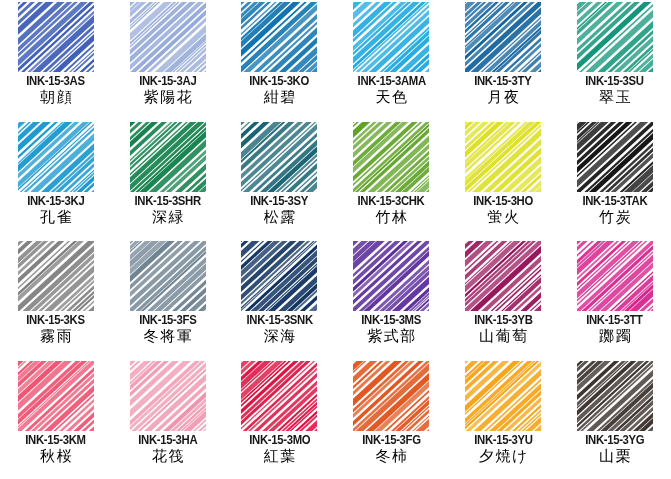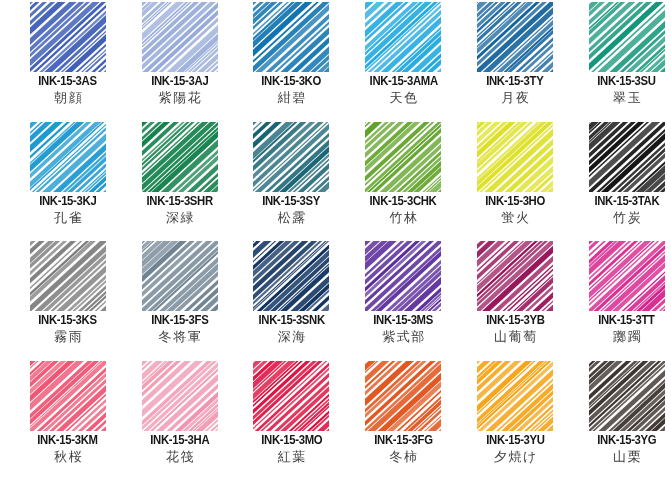--- a/index.html
+++ b/index.html
@@ -20,7 +20,6 @@
     width: 671px;
     height: 479px;
     box-sizing: border-box;
-    padding-left: 12px;
   }
   .swatch-cell {
     position: relative;

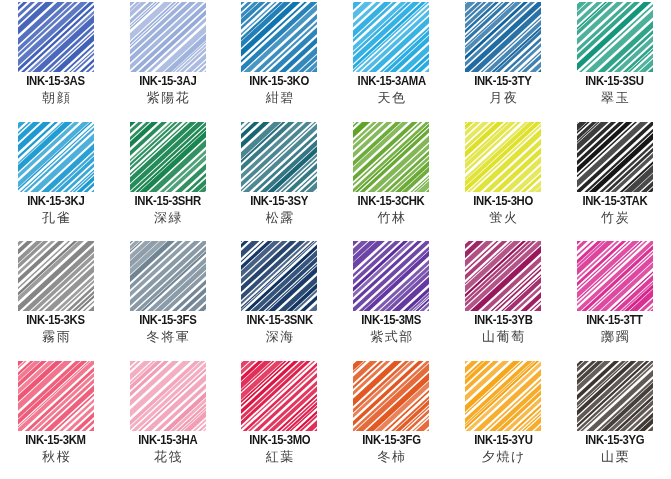--- a/index.html
+++ b/index.html
@@ -55,9 +55,9 @@
   }
   .swatch-name {
     margin-top: 2px;
-    font-size: 13px;
+    font-size: 15px;
     line-height: 15px;
-    color: #404040;
+    color: #000000;
     letter-spacing: 1.6px;
     text-indent: 1.6px;
     white-space: nowrap;

